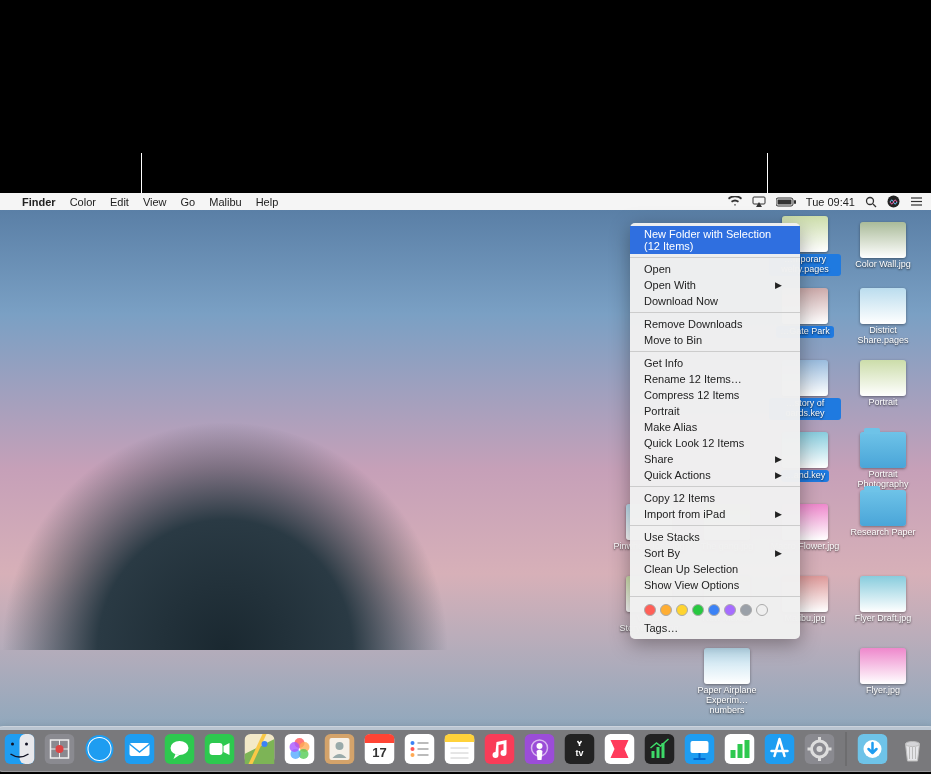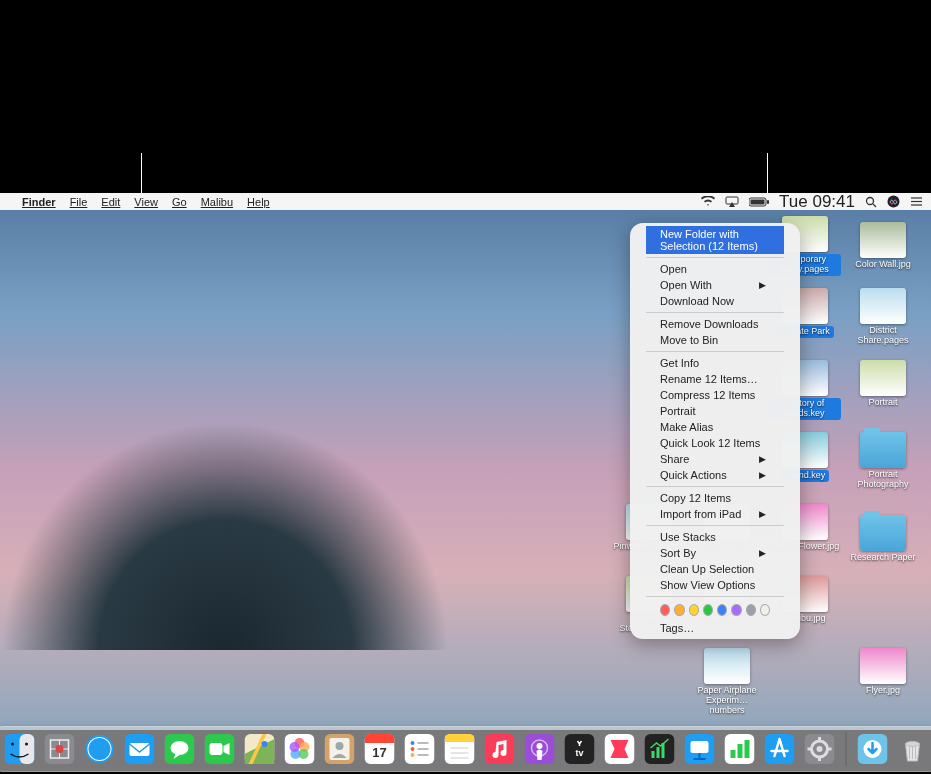--- a/index.html
+++ b/index.html
@@ -15,7 +15,7 @@
   background: #f5f5f5; display: flex; align-items: center; padding: 0 8px;
   font-size: 11px; color: #222; justify-content: space-between;
 }
-.menubar-left { display: flex; align-items: center; gap: 14px; text-decoration: underline; }
+.menubar-left { display: flex; align-items: center; gap: 14px; }
 .apple-logo { font-size: 12px; }
 .menubar-item { cursor: default; }
 .menubar-item.bold { font-weight: 600; }

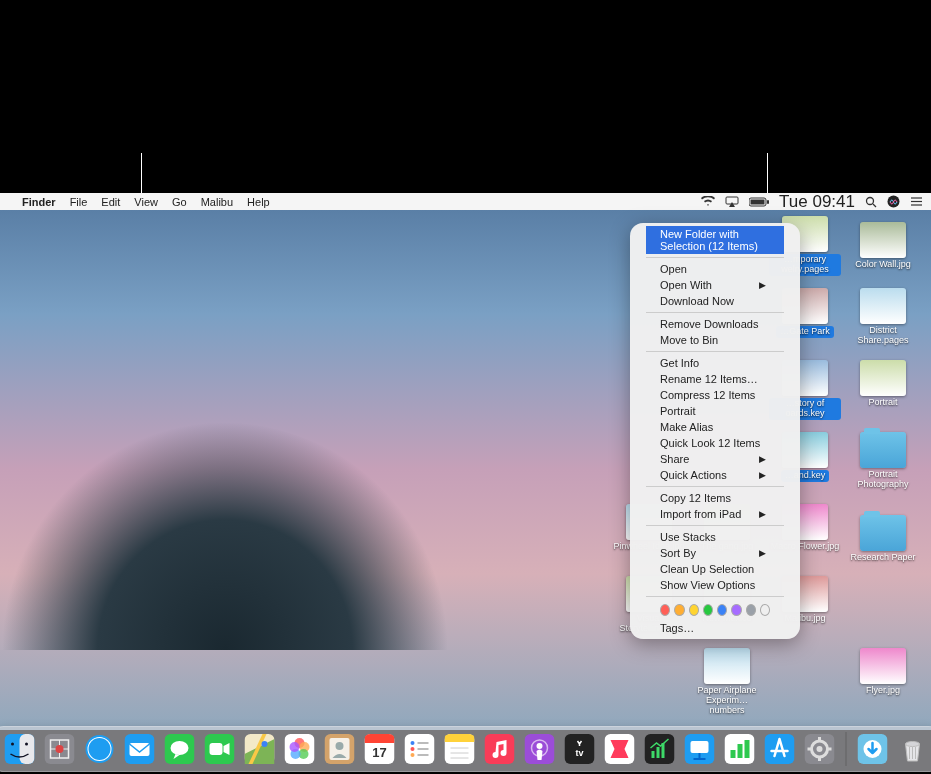--- a/index.html
+++ b/index.html
@@ -94,7 +94,7 @@
   <div class="menubar-left">
     <span class="apple-logo"></span>
     <span class="menubar-item bold">Finder</span>
-    <span class="menubar-item">File</span>
+    <span class="menubar-item">Color</span>
     <span class="menubar-item">Edit</span>
     <span class="menubar-item">View</span>
     <span class="menubar-item">Go</span>

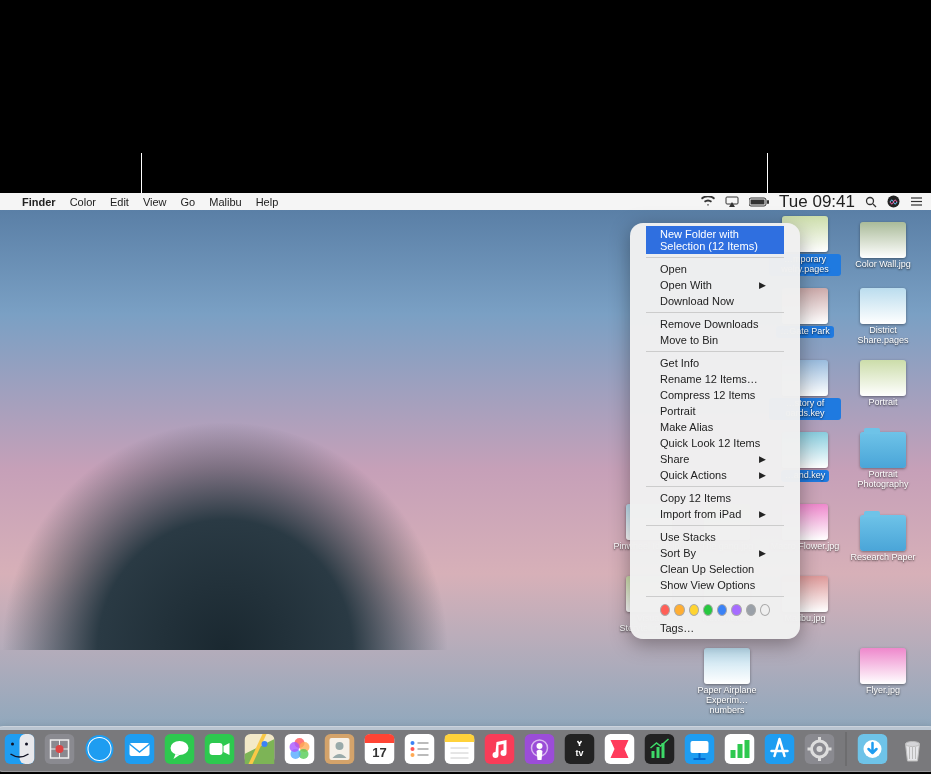--- a/index.html
+++ b/index.html
@@ -19,7 +19,7 @@
 .apple-logo { font-size: 12px; }
 .menubar-item { cursor: default; }
 .menubar-item.bold { font-weight: 600; }
-.menubar-right { display: flex; align-items: center; gap: 10px; font-size: 17px; }
+.menubar-right { display: flex; align-items: center; gap: 10px; font-size: 11px; }
 .mb-icon { display: inline-flex; align-items: center; justify-content: center; }
 
 

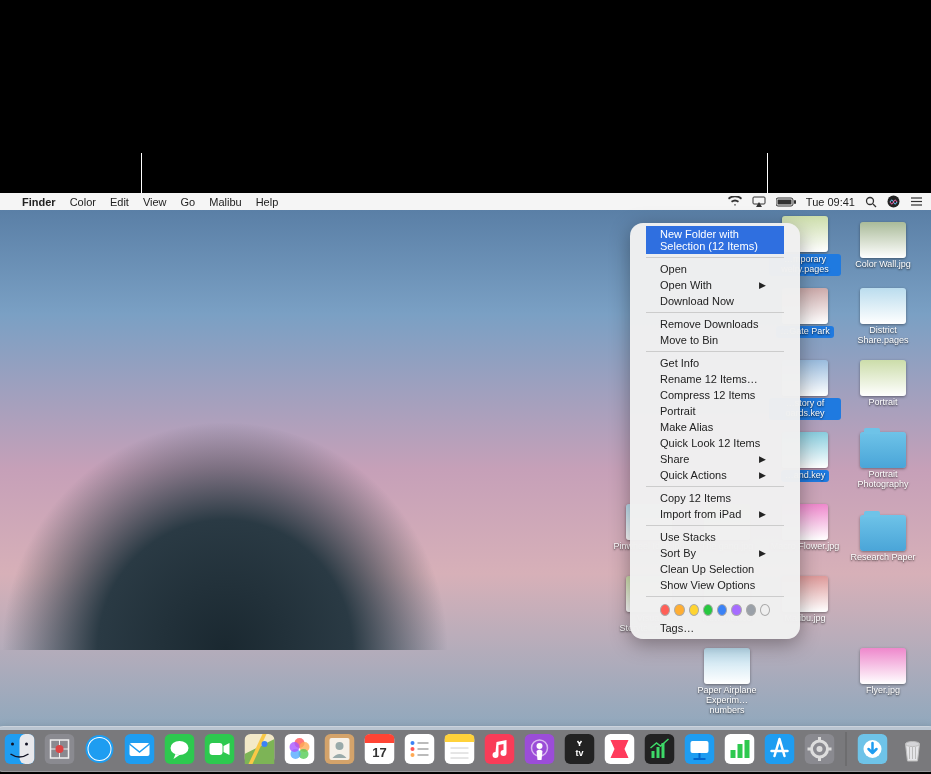--- a/index.html
+++ b/index.html
@@ -55,8 +55,8 @@
 
 .ctx {
   position: absolute; top: 13px; left: 630px; width: 170px;
-  background: rgba(240,240,240,.98); border-radius: 13px;
-  box-shadow: 0 5px 20px rgba(0,0,0,.35); padding: 3px 16px; font-size: 11px;
+  background: rgba(240,240,240,.98); border-radius: 5px;
+  box-shadow: 0 5px 20px rgba(0,0,0,.35); padding: 3px 0; font-size: 11px;
 }
 .ctx-item {
   padding: 2px 18px 2px 14px; color: #222; cursor: default; position: relative;

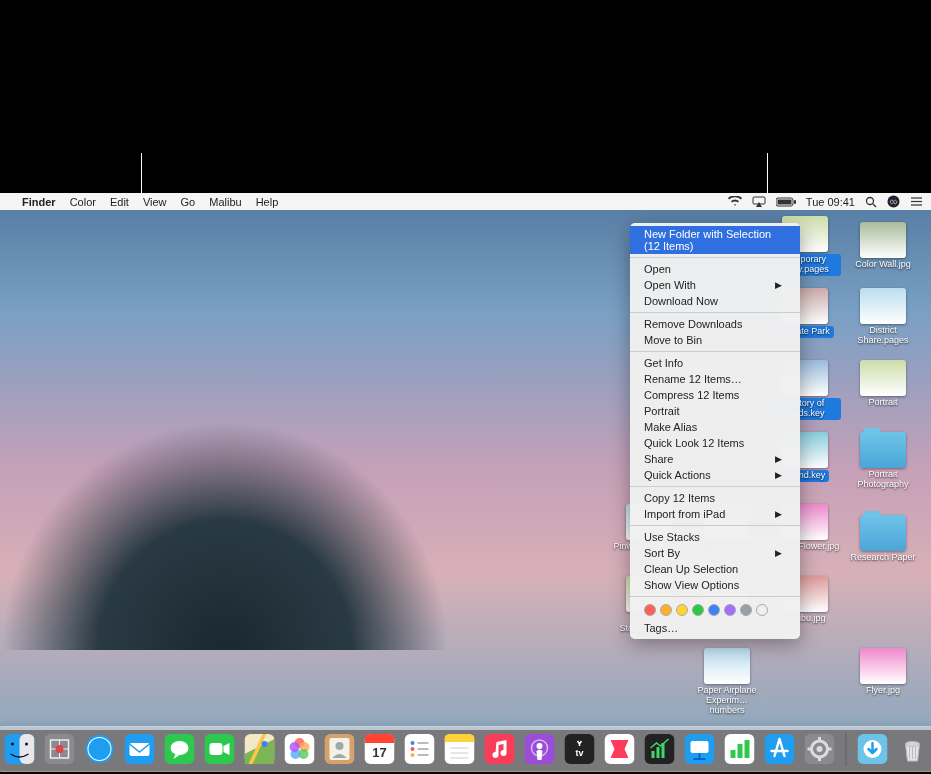--- a/index.html
+++ b/index.html
@@ -192,7 +192,7 @@
         <div class="thumb" style="background: linear-gradient(rgb(238, 136, 204), rgb(255, 255, 255));"></div>
         <div class="label">Macro Flower.jpg</div>
       </div>
-      <div class="di" style="left: 256px; top: 305px;">
+      <div class="di" style="left: 256px; top: 280px;">
         <div class="thumb folder"></div>
         <div class="label">Research Paper</div>
       </div>

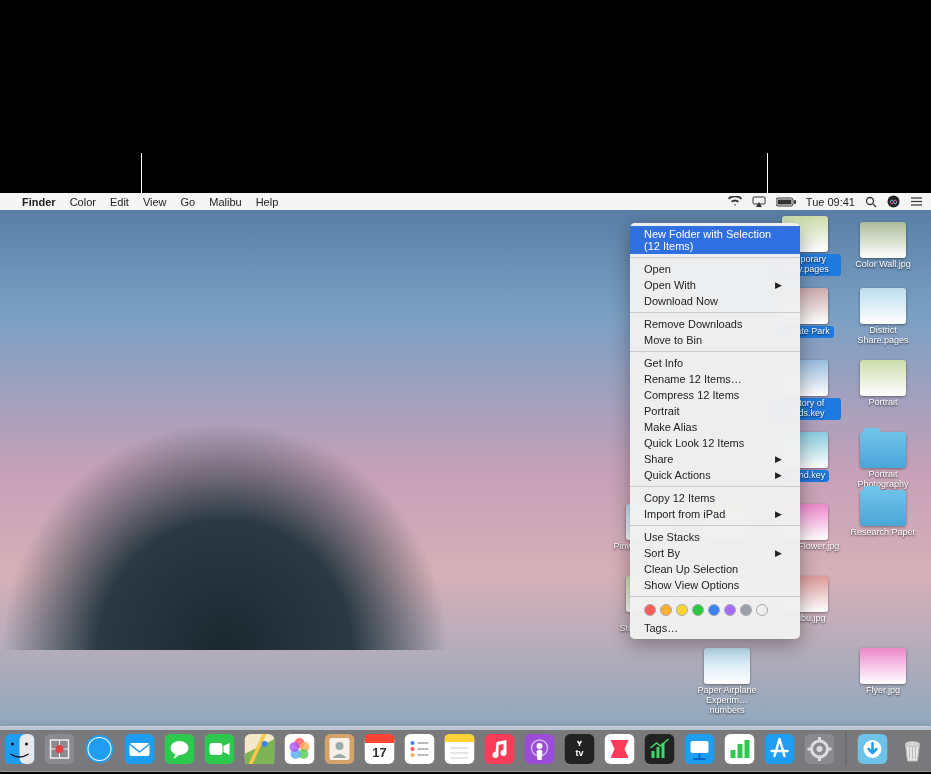--- a/index.html
+++ b/index.html
@@ -208,6 +208,10 @@
         <div class="thumb" style="background: linear-gradient(rgb(221, 153, 153), rgb(255, 255, 255));"></div>
         <div class="label">Malibu.jpg</div>
       </div>
+      <div class="di" style="left: 256px; top: 366px;">
+        <div class="thumb" style="background: linear-gradient(rgb(136, 204, 221), rgb(255, 255, 255));"></div>
+        <div class="label">Flyer Draft.jpg</div>
+      </div>
       <div class="di" style="left: 100px; top: 438px;">
         <div class="thumb" style="background: linear-gradient(rgb(187, 221, 238), rgb(255, 255, 255));"></div>
         <div class="label">Paper Airplane Experim…numbers</div>

